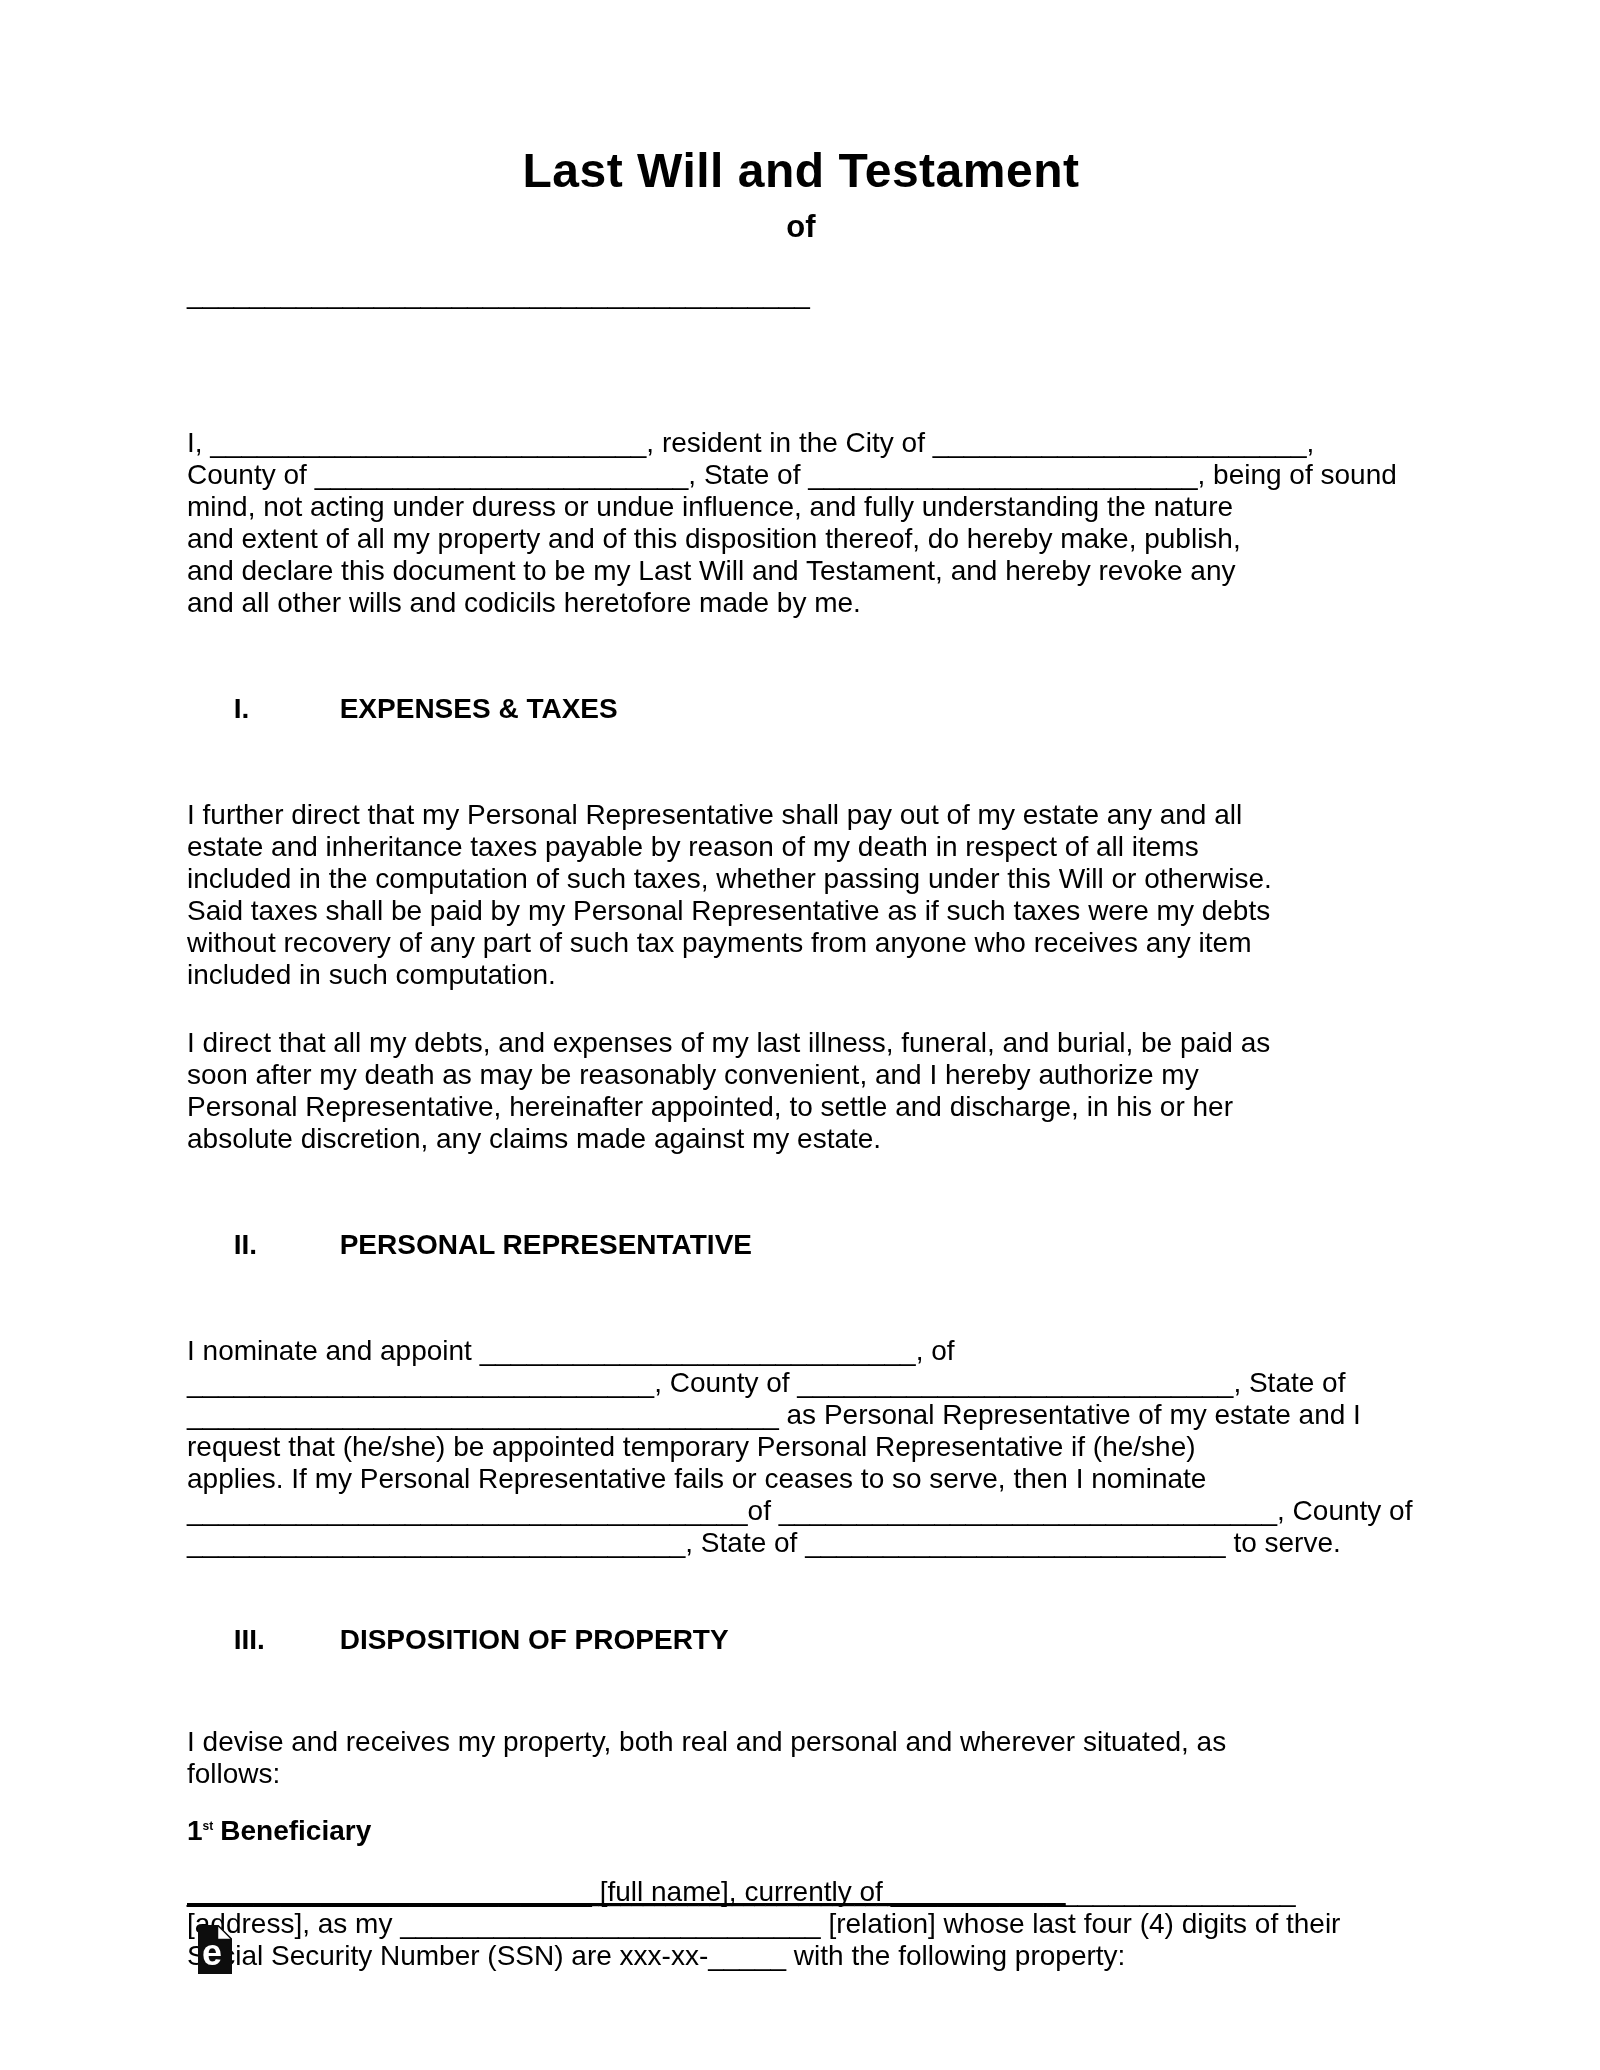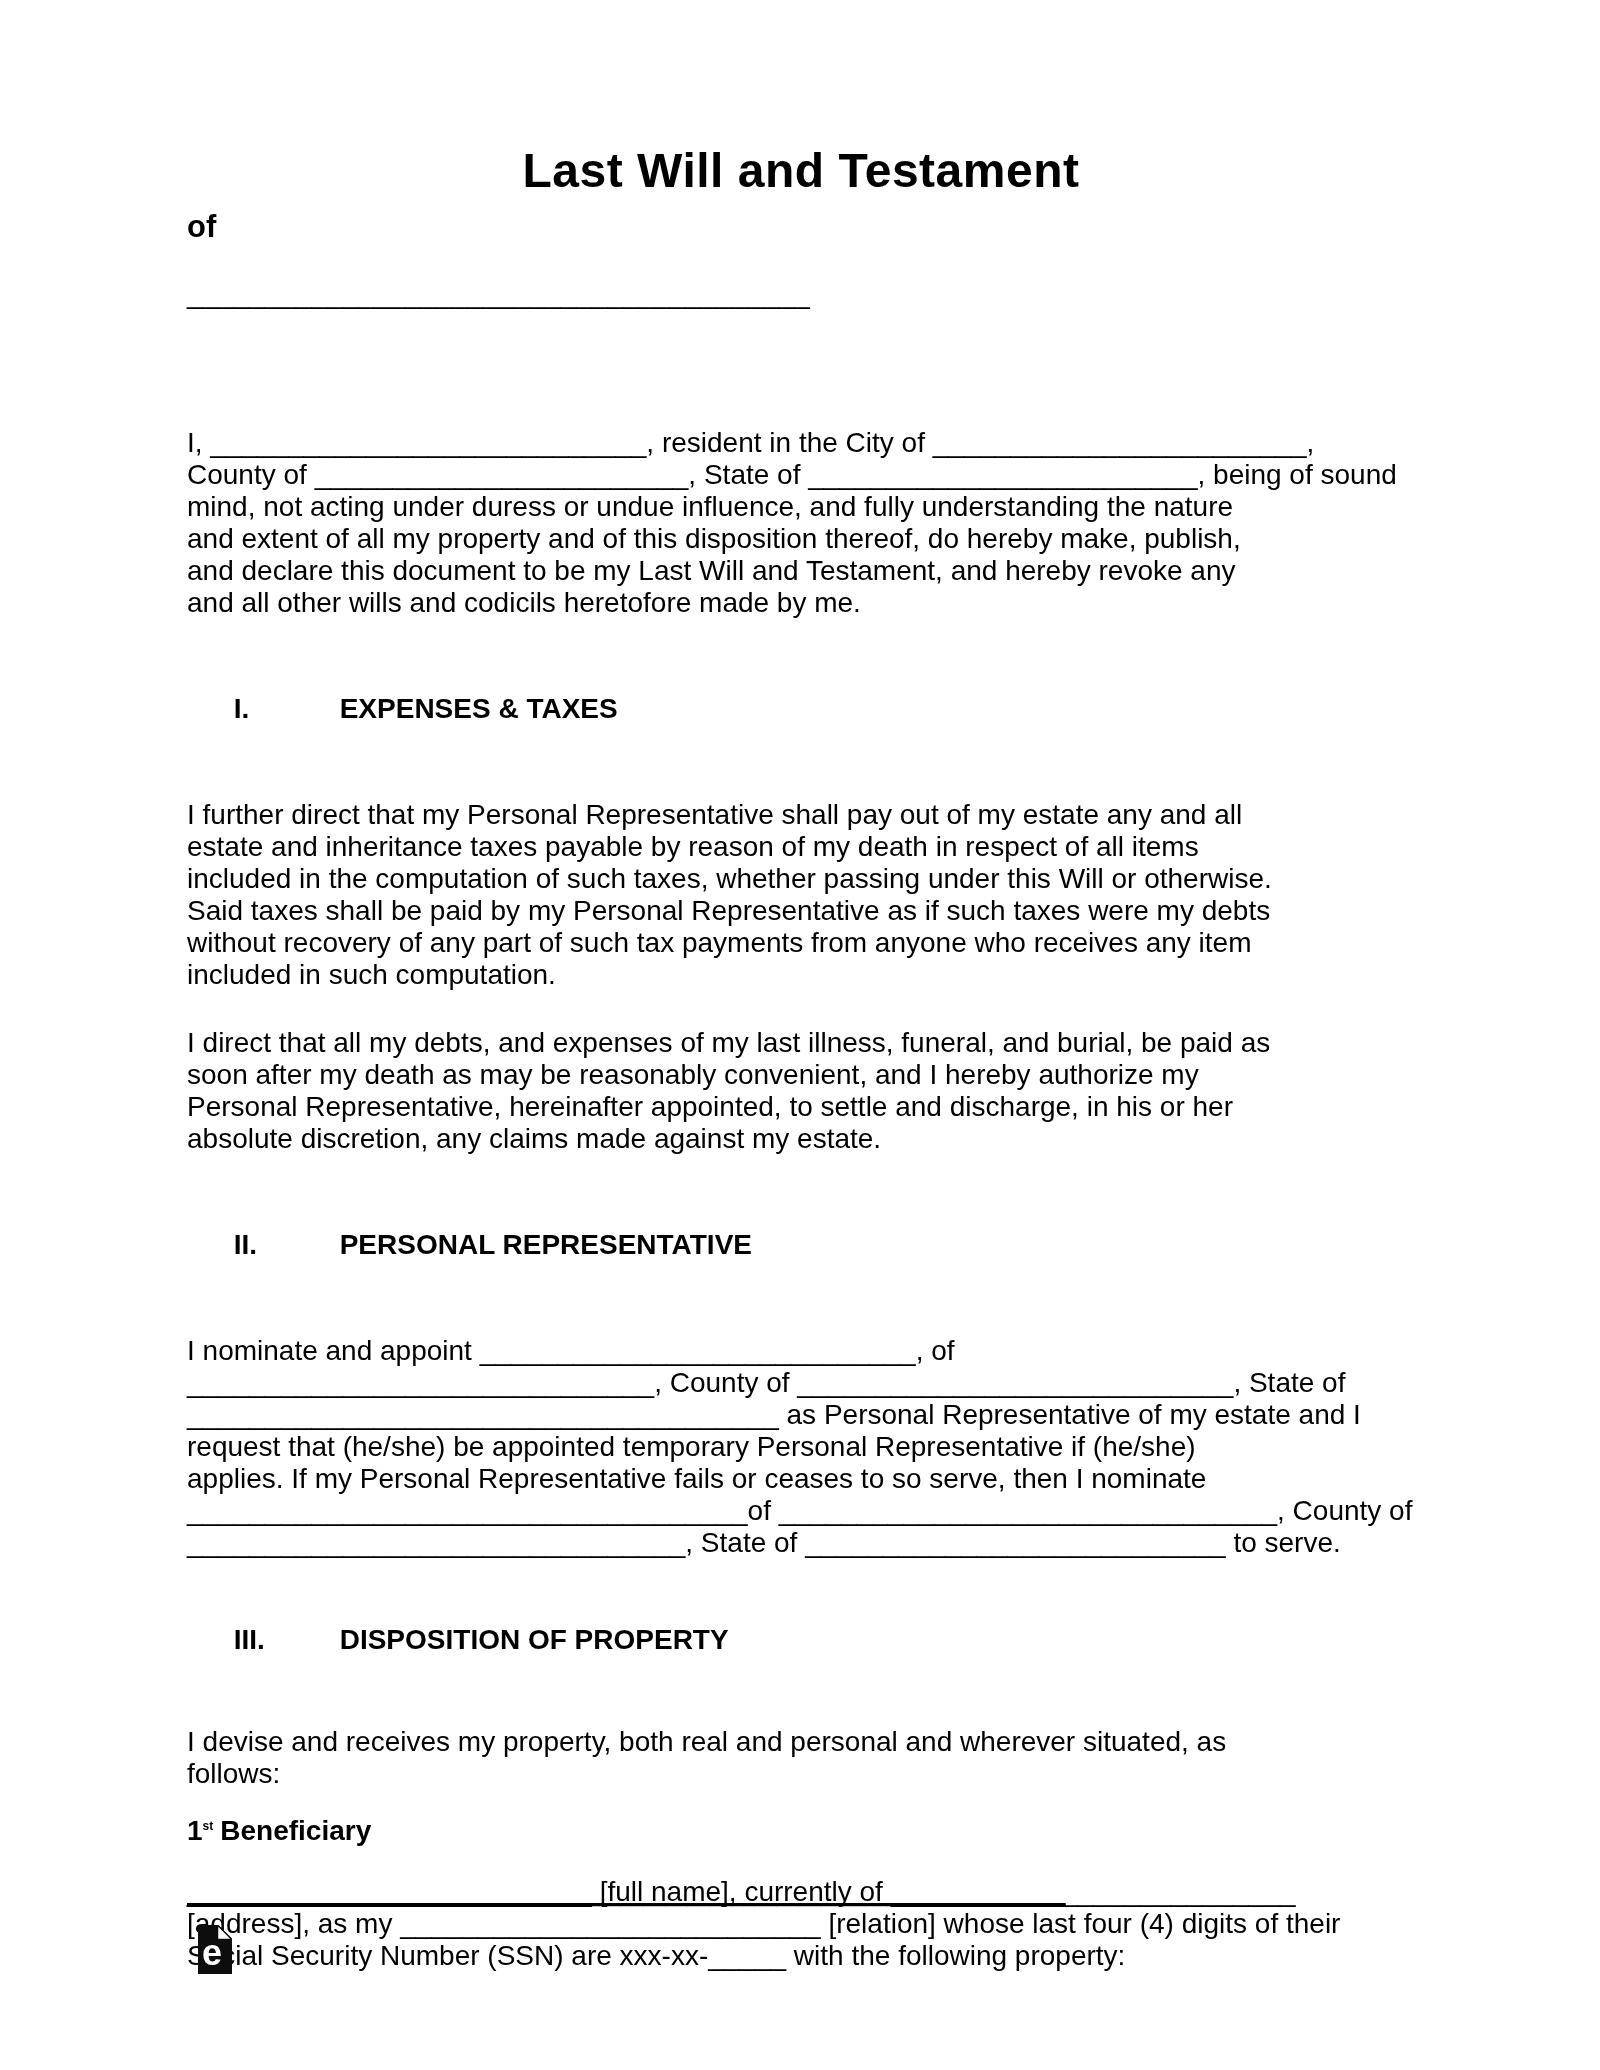--- a/index.html
+++ b/index.html
@@ -31,7 +31,7 @@
     font-size: 31px;
     line-height: 40px;
     font-weight: bold;
-    text-align: left;
+    text-align: center;
   }
   .name-blank {
     margin-top: 29px;

